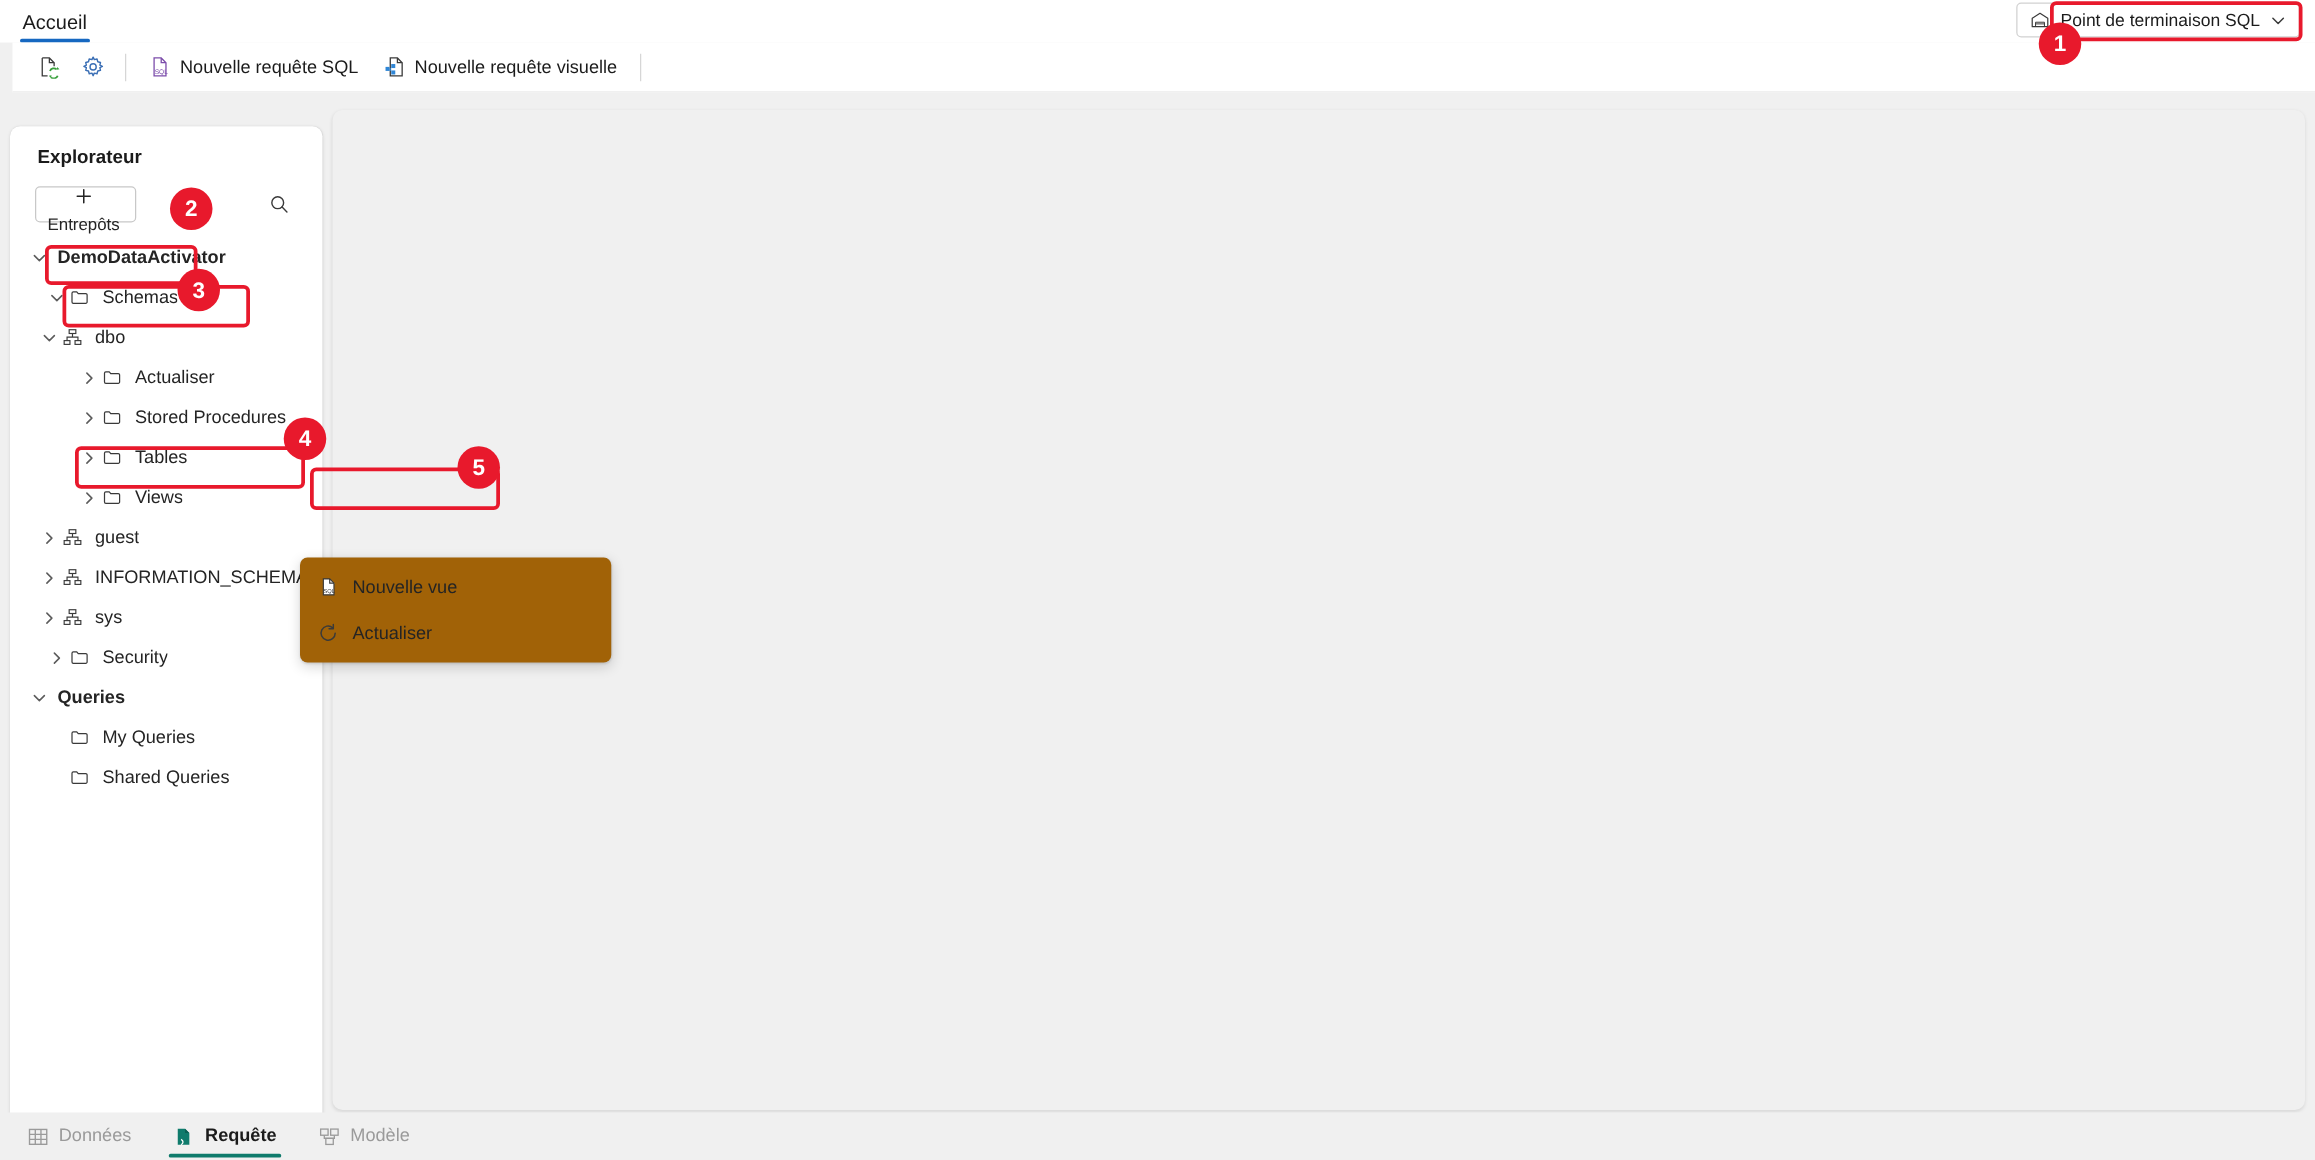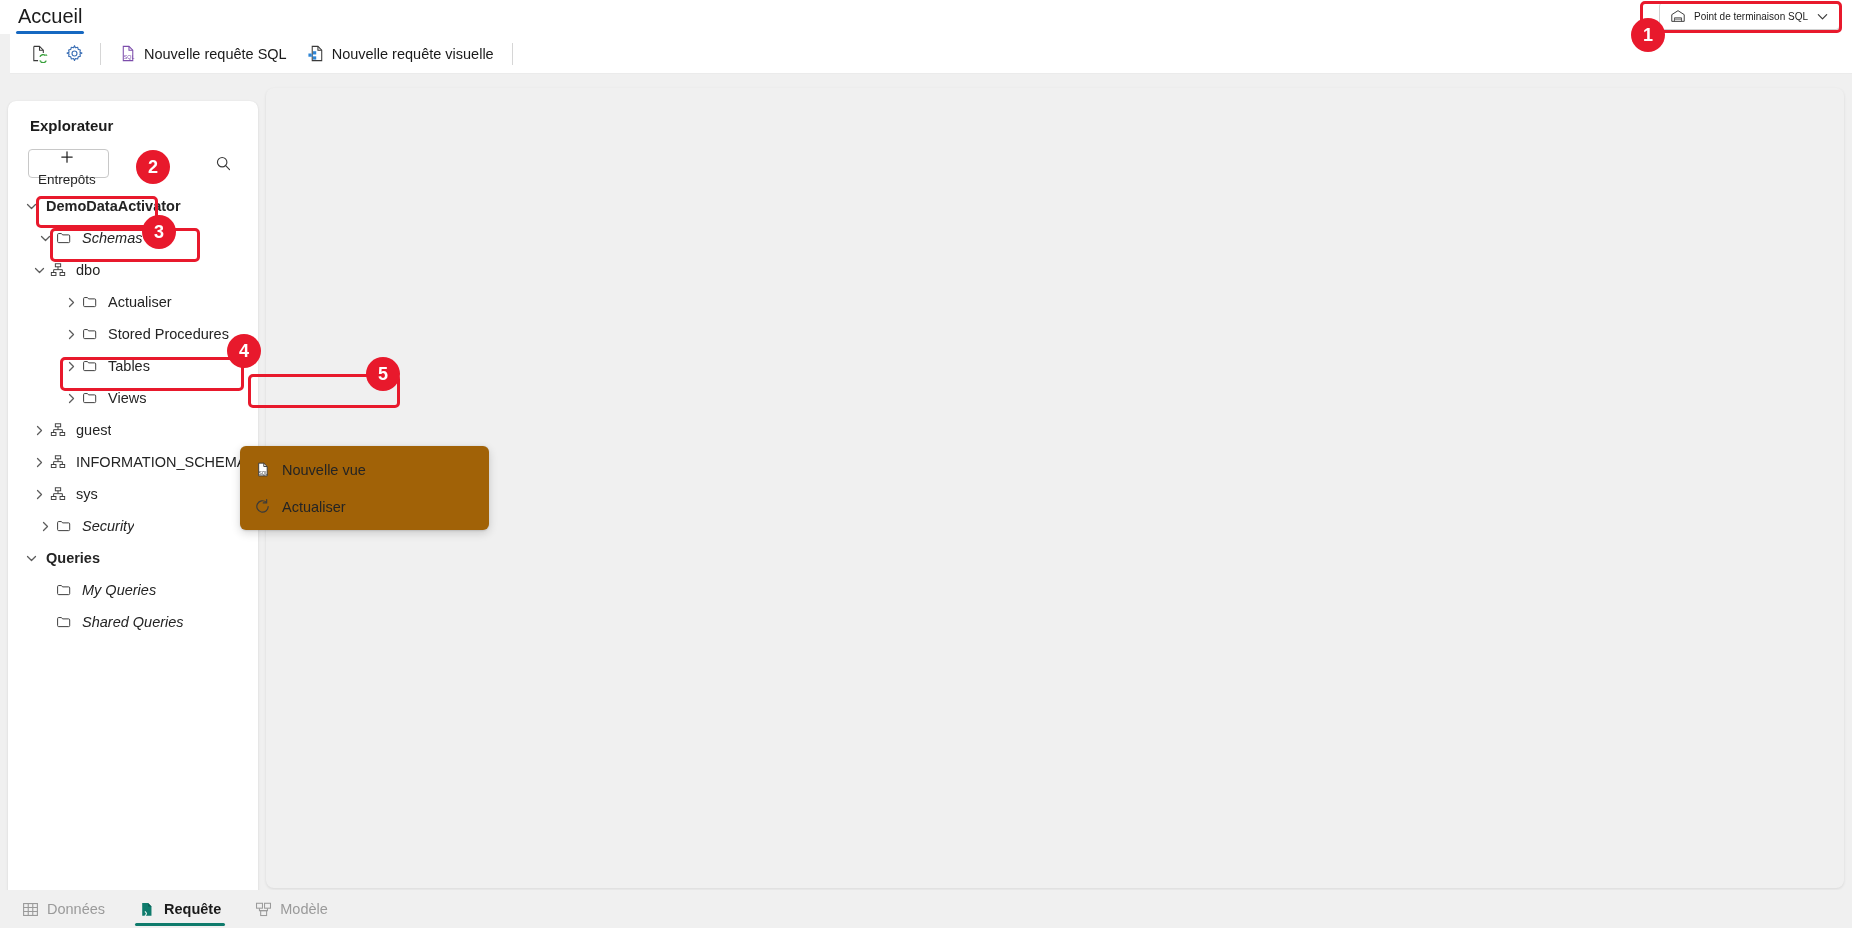--- a/index.html
+++ b/index.html
@@ -18,7 +18,7 @@
     display: flex; align-items: flex-end;
   }
   .ribbon-tab {
-    font-size: 20px; color: #1b1b1b;
+    font-size: 16px; color: #1b1b1b;
     padding: 4px 10px 6px 10px; margin-left: 8px;
     position: relative; cursor: default;
   }

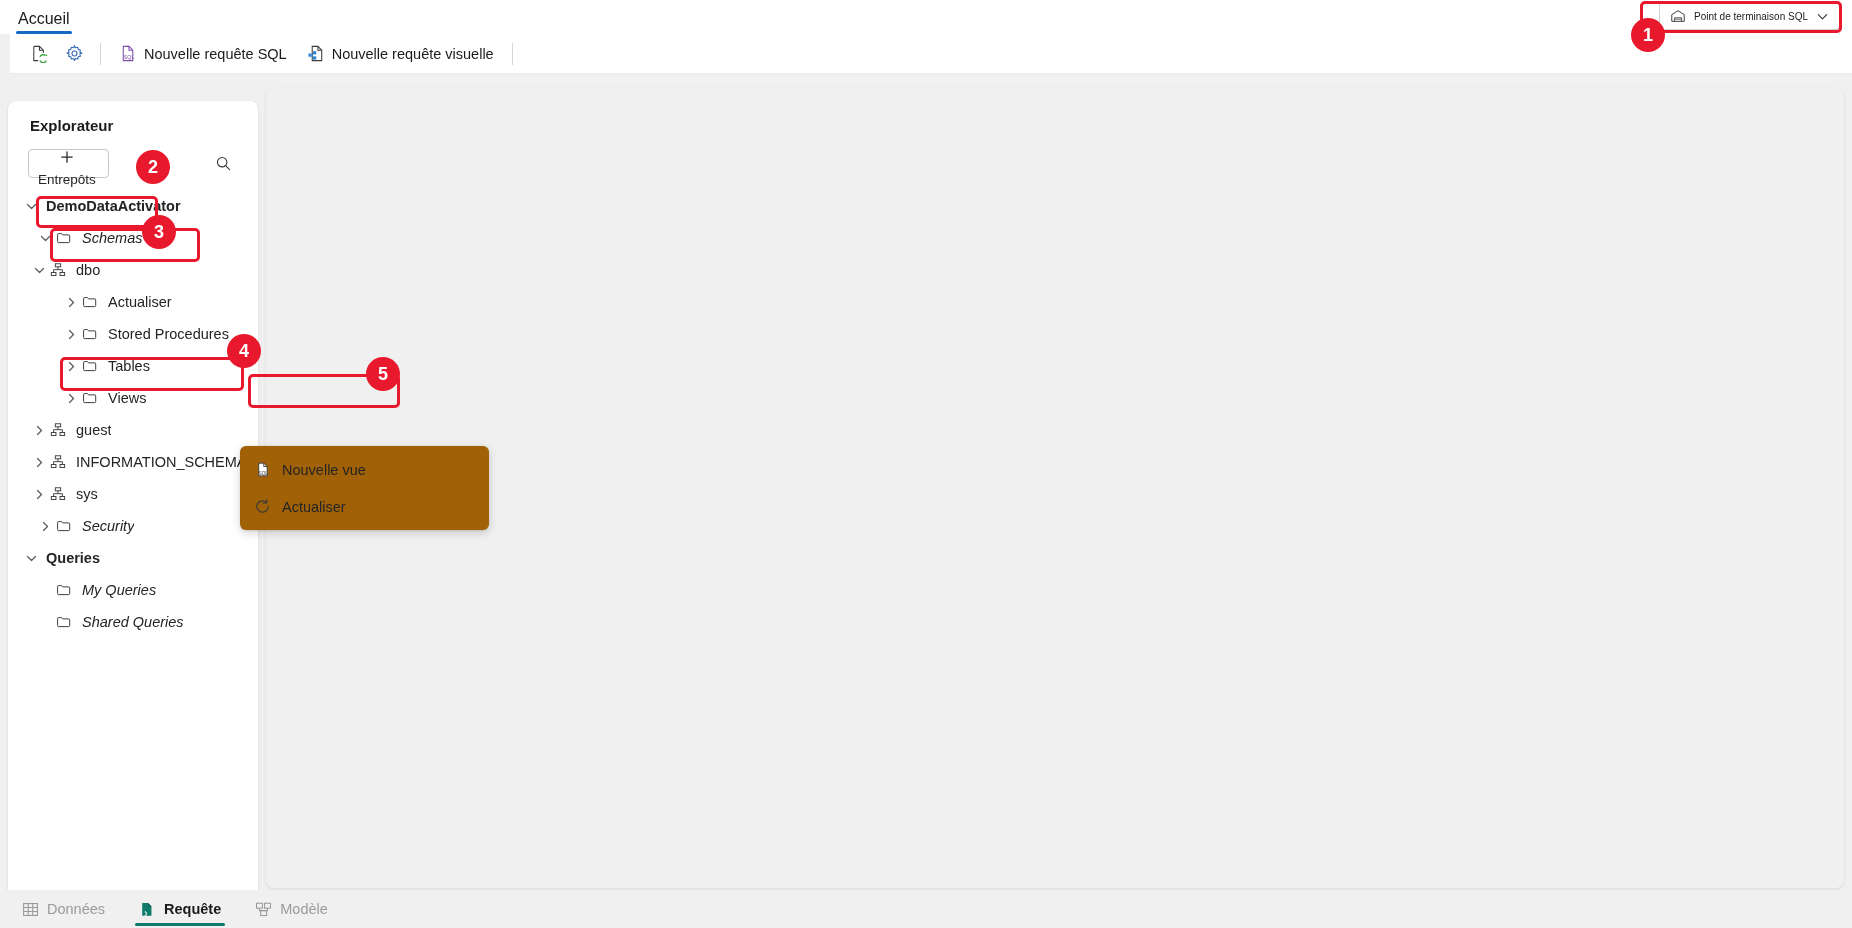--- a/index.html
+++ b/index.html
@@ -55,7 +55,7 @@
     display: flex; align-items: center; gap: 8px;
     height: 28px; padding: 0 10px;
     border: 1px solid #d1d1d1; border-radius: 4px;
-    background: #ffffff; font-size: 10px; color: #1b1b1b;
+    background: #ffffff; font-size: 14px; color: #1b1b1b;
     cursor: pointer; white-space: nowrap;
   }
 

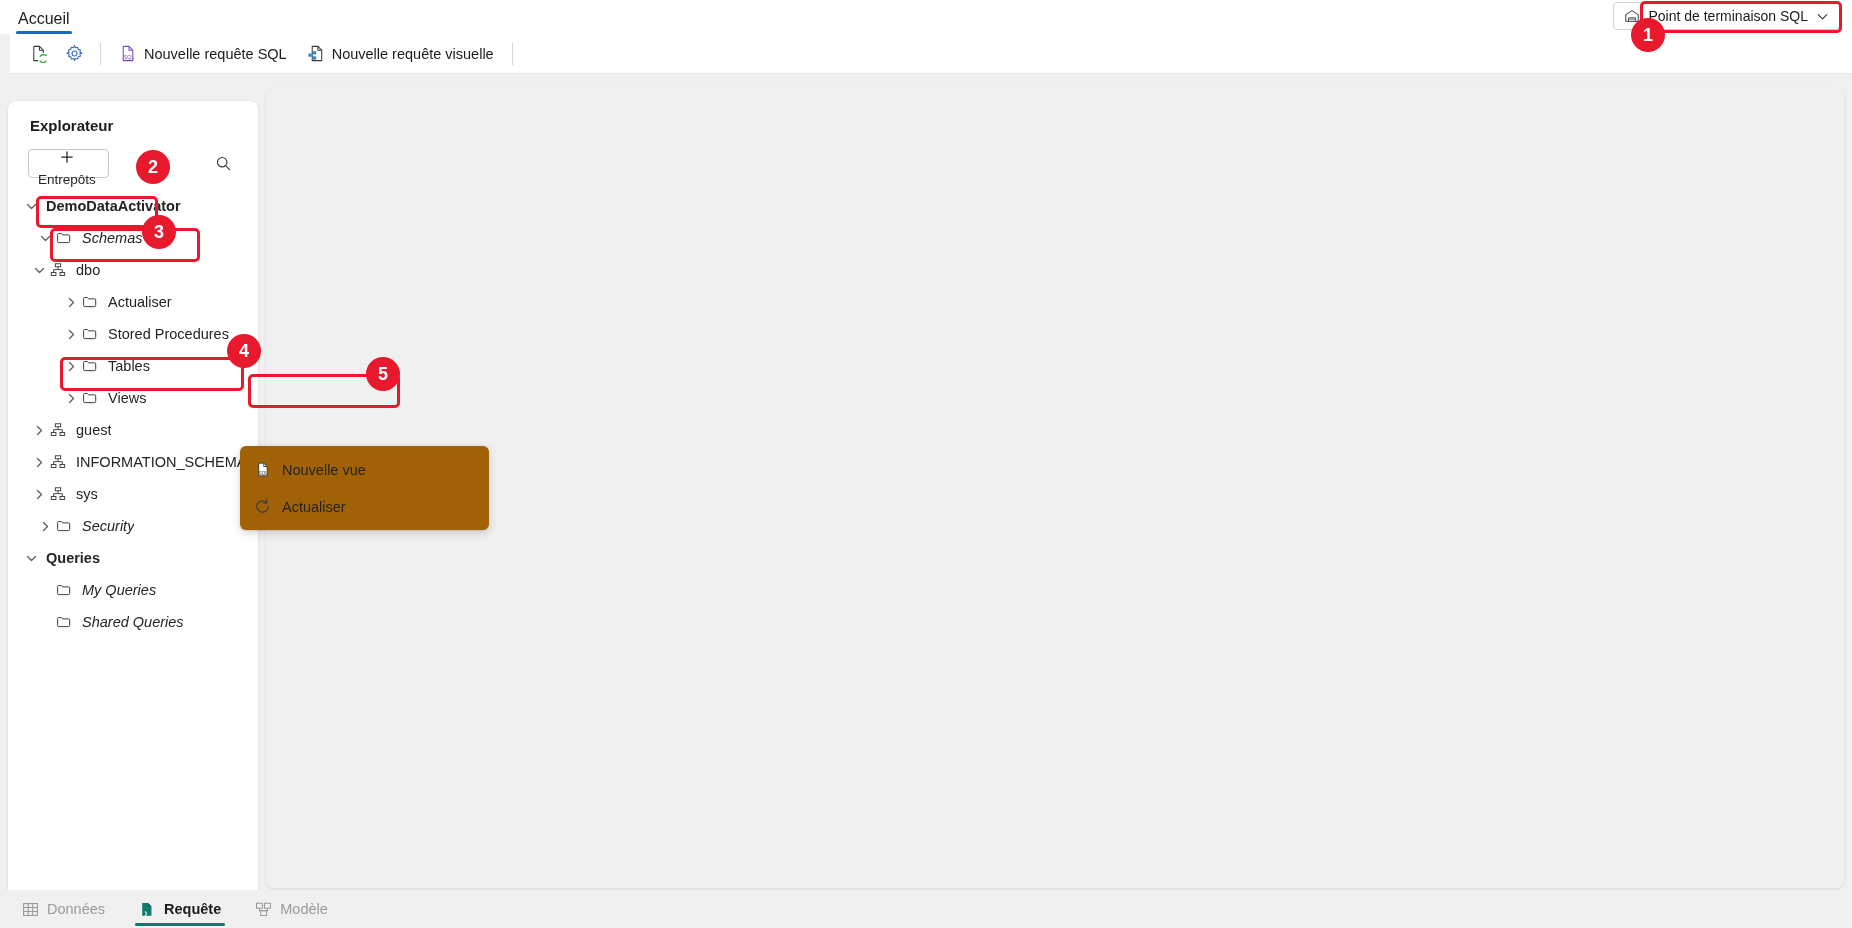--- a/index.html
+++ b/index.html
@@ -111,7 +111,7 @@
   .tnode .tlabel { overflow: hidden; text-overflow: clip; }
   .tnode.bold .tlabel { font-weight: bold; }
   .lvl0 { padding-left: 14px; }
-  .lvl1 { padding-left: 28px; font-style: italic; }
+  .lvl1 { padding-left: 28px; }
   .lvl2 { padding-left: 22px; }
   .lvl3 { padding-left: 54px; }
 

